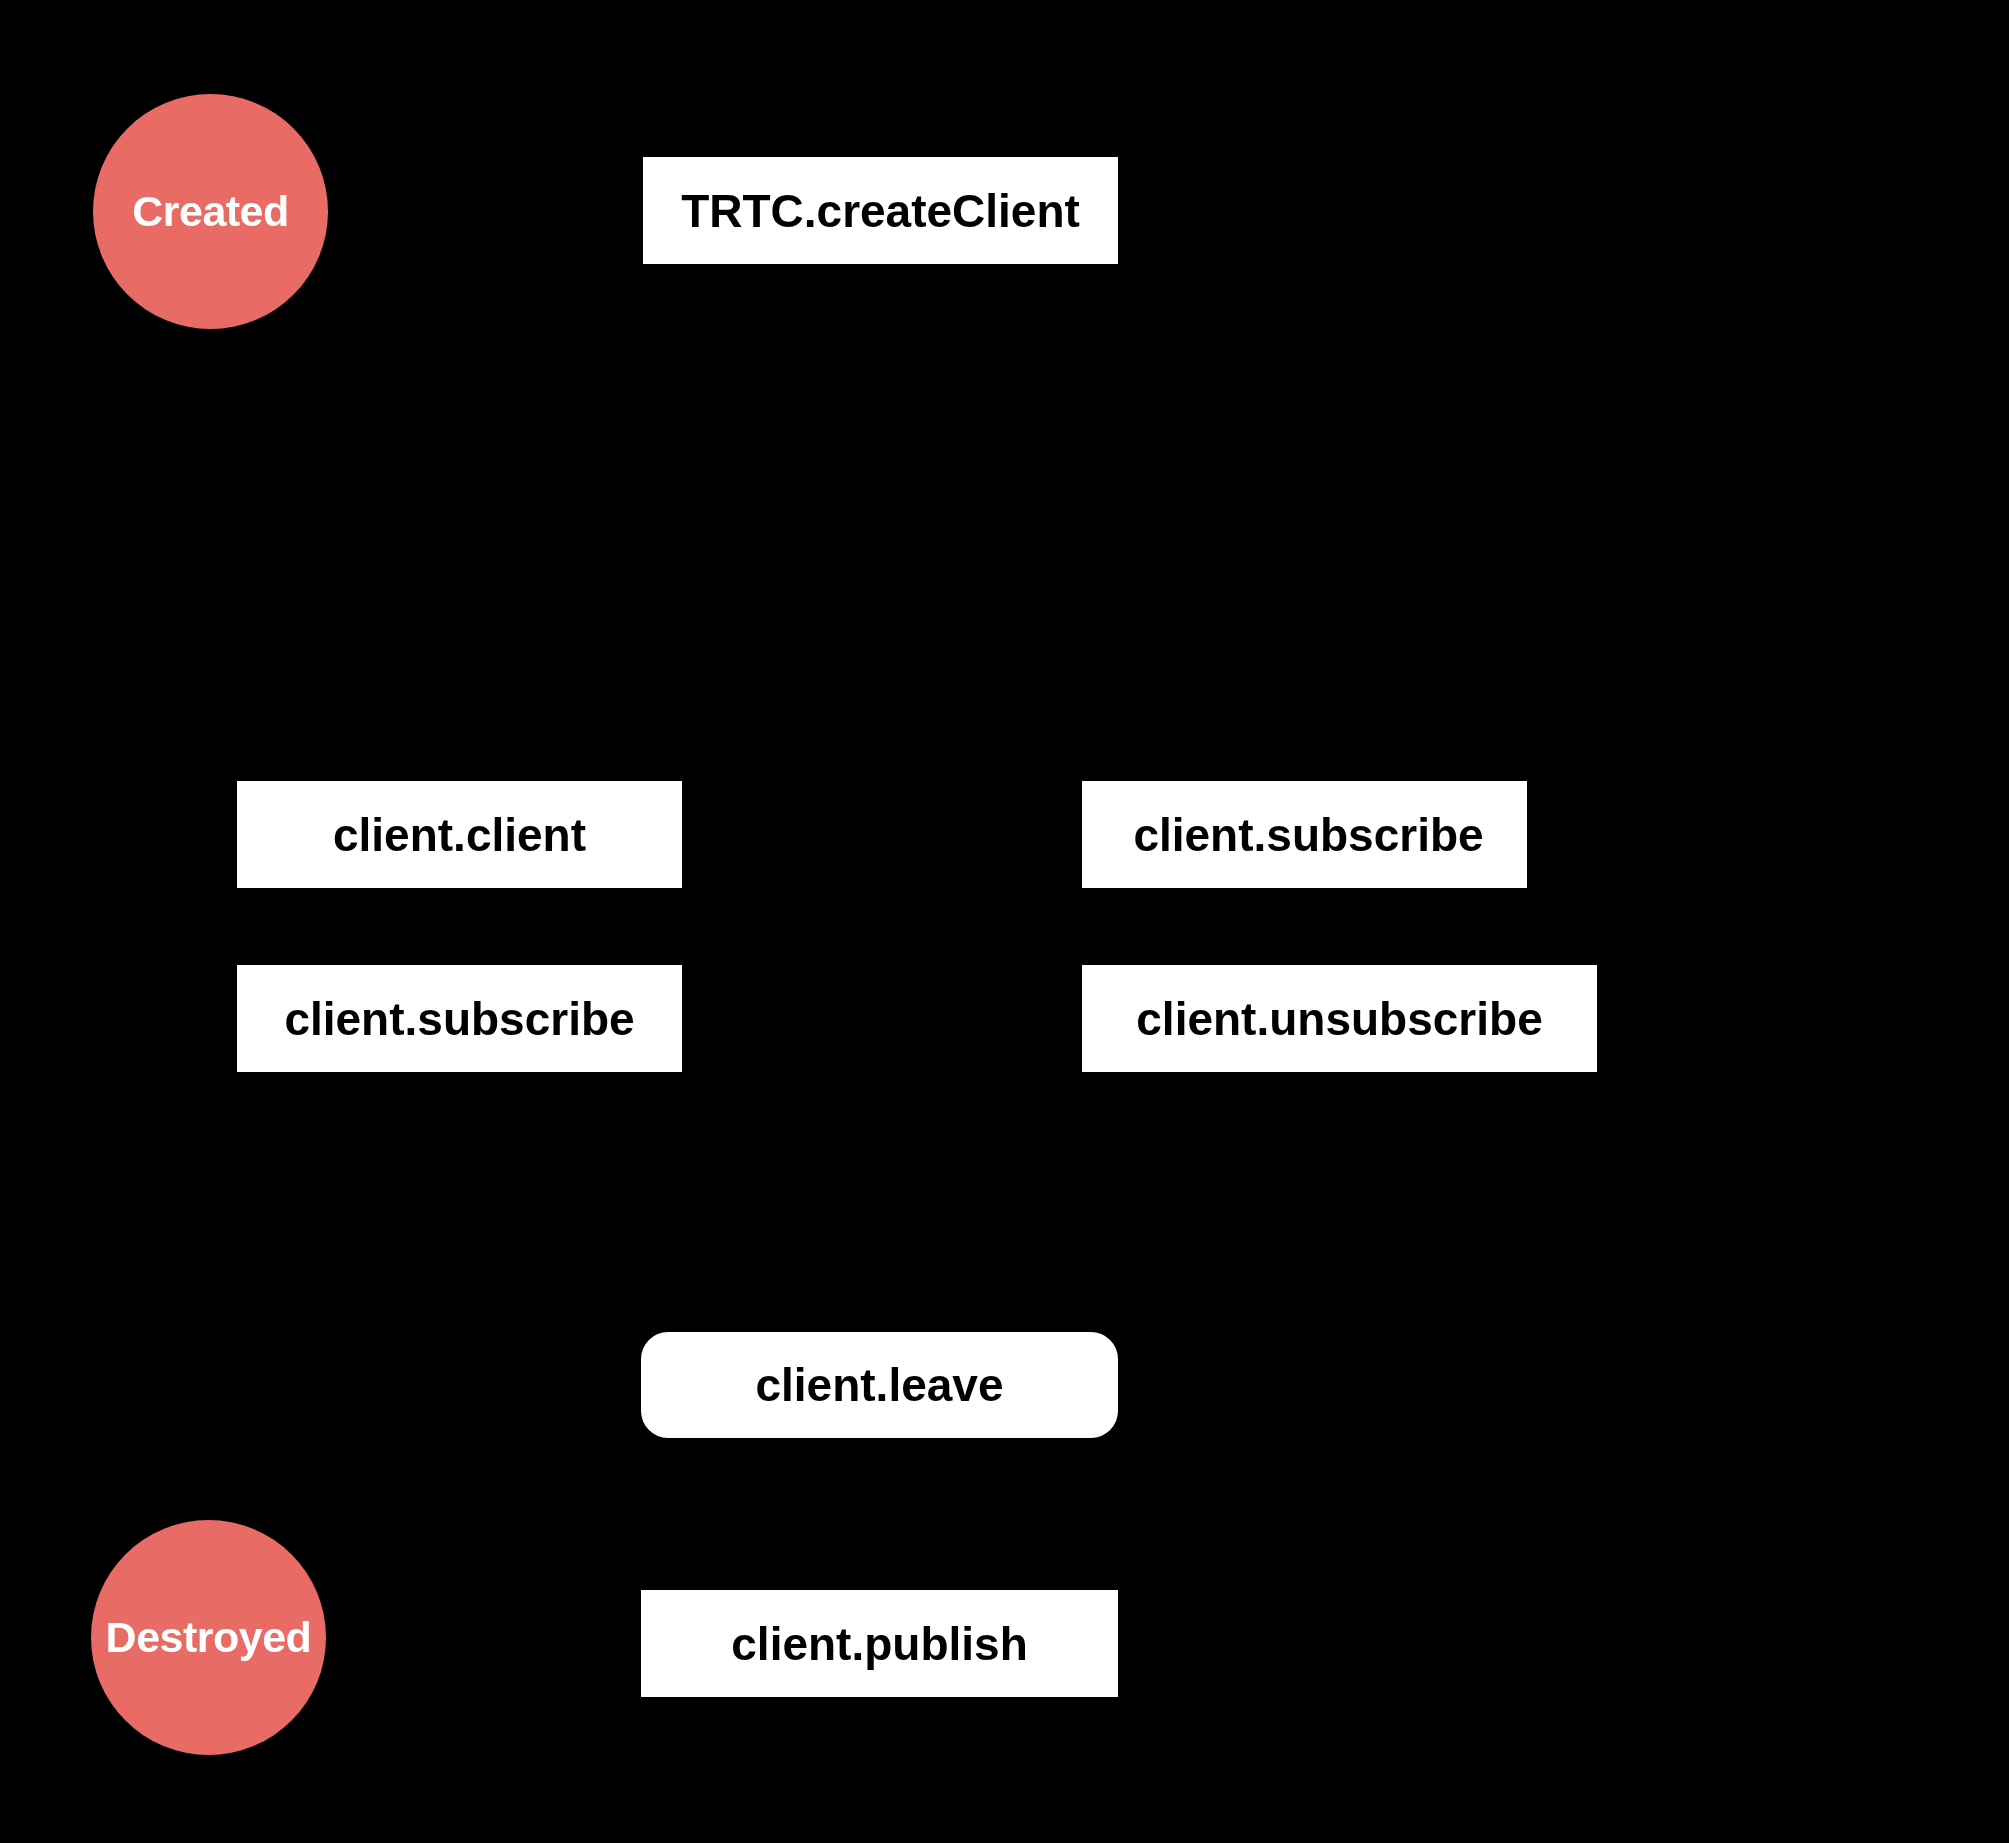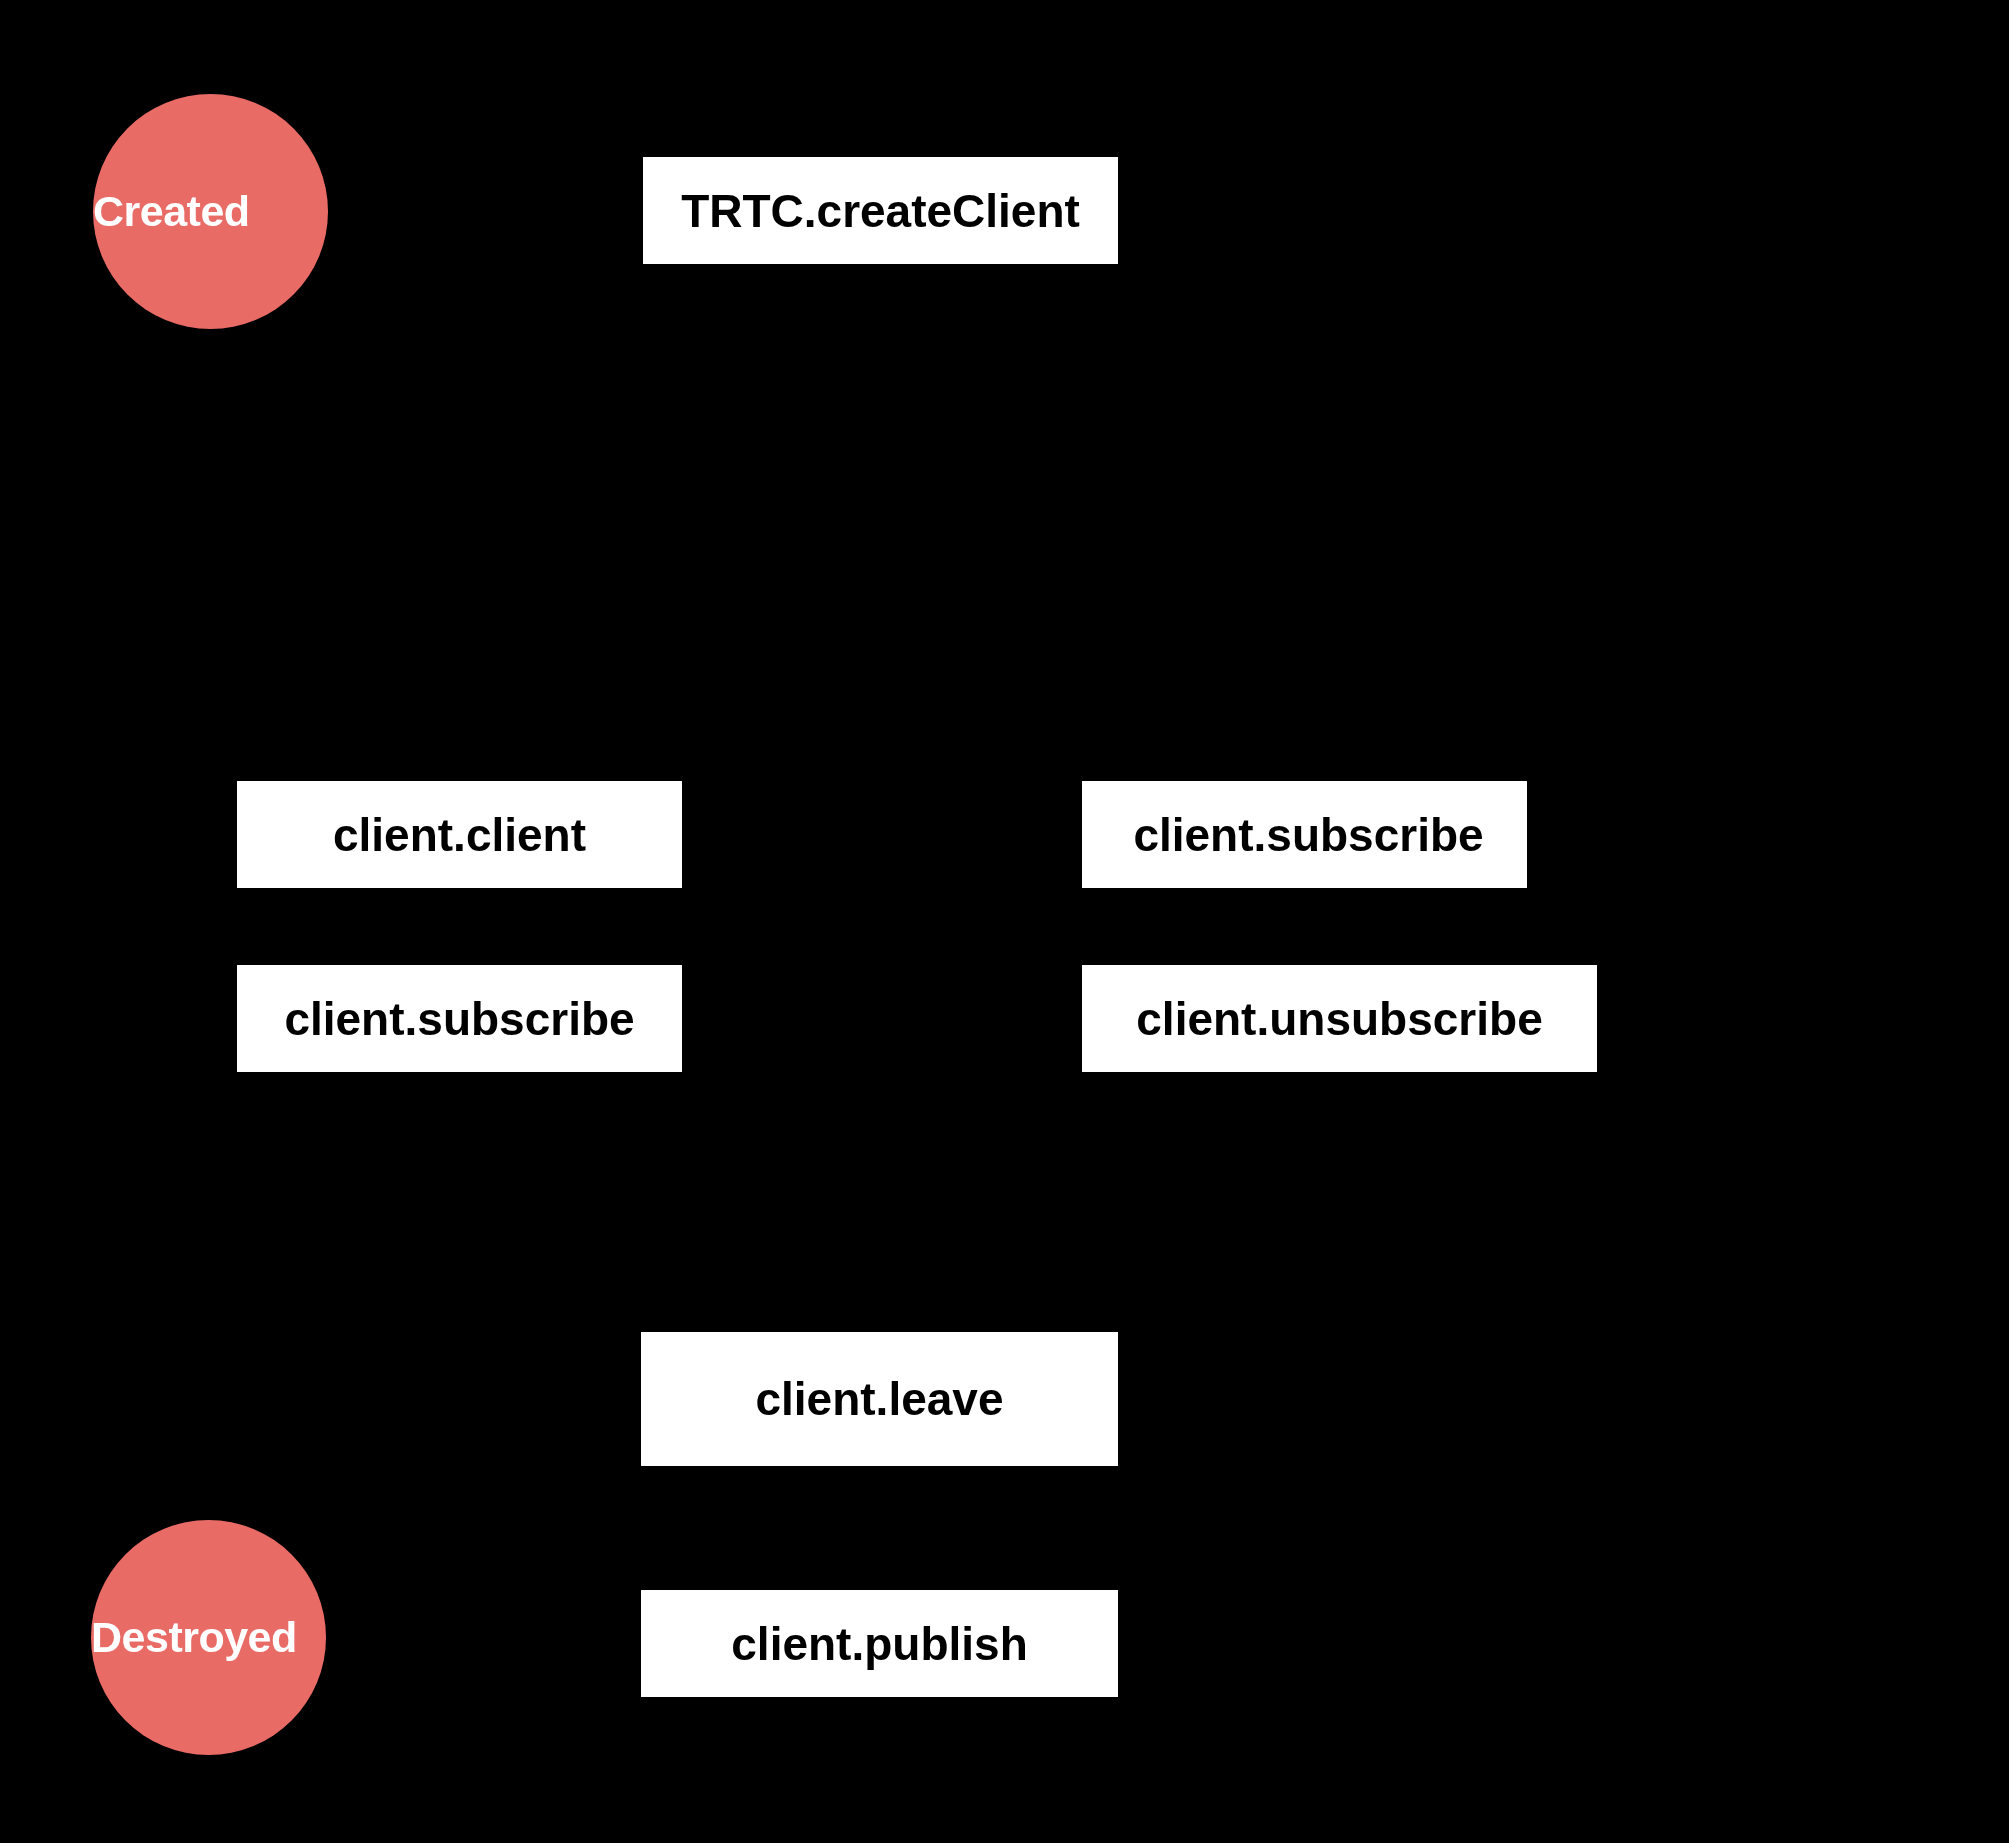--- a/index.html
+++ b/index.html
@@ -24,6 +24,7 @@
     background: #e96b66;
     display: flex;
     align-items: center;
+    justify-content: center;
     box-sizing: border-box;
   }
   .state-label {

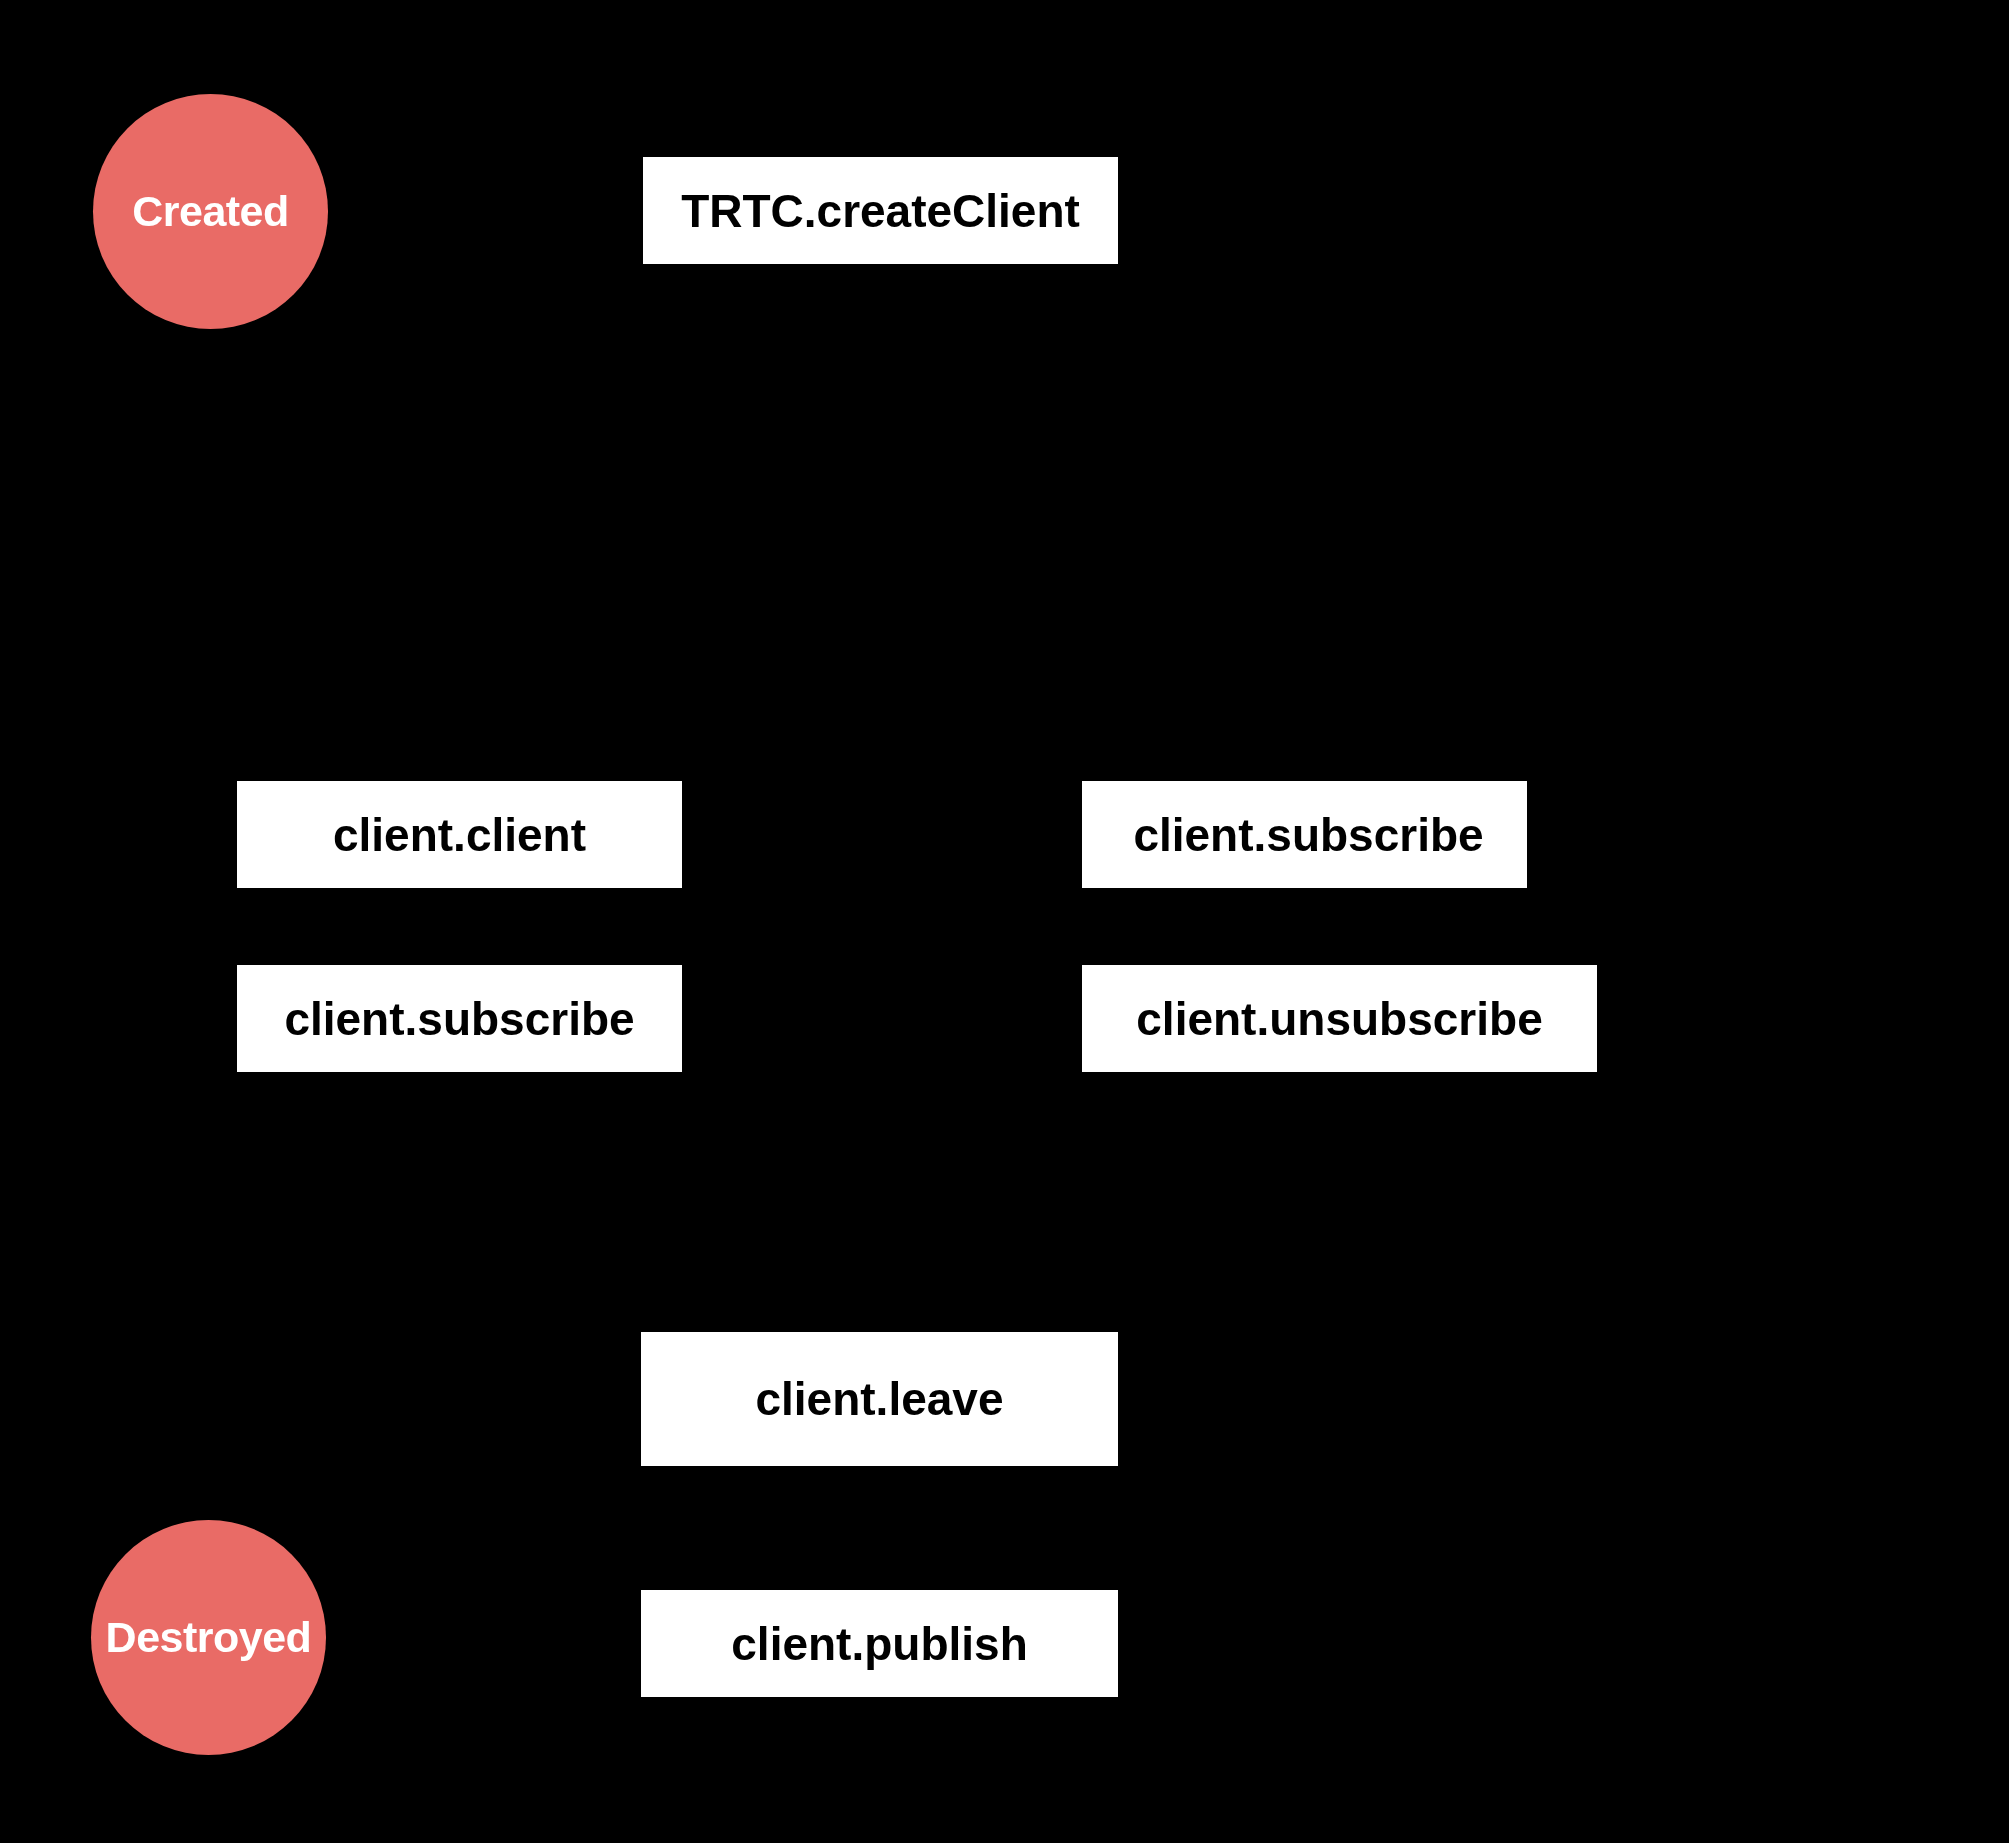--- a/index.html
+++ b/index.html
@@ -87,7 +87,7 @@
     <span class="action-label">client.unsubscribe</span>
   </div>
 
-  <div class="action-box" style="left:641px; top:1332px; width:477px; height:134px;">
+  <div class="action-box" style="left:641px; top:1332px; width:477px; height:106px;border-radius:27px;">
     <span class="action-label">client.leave</span>
   </div>
 

